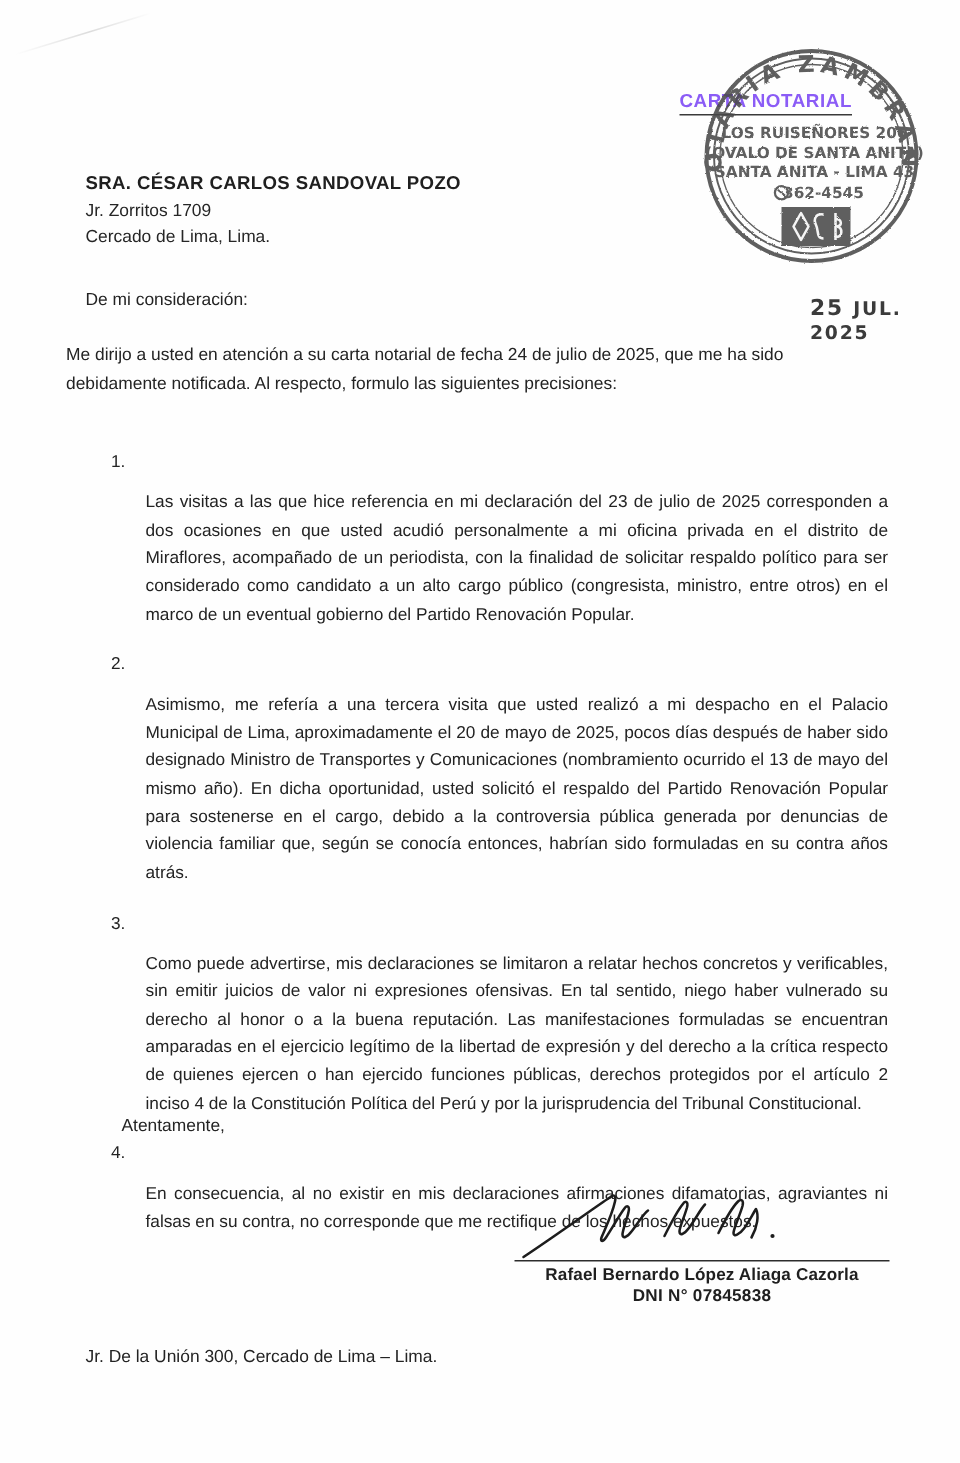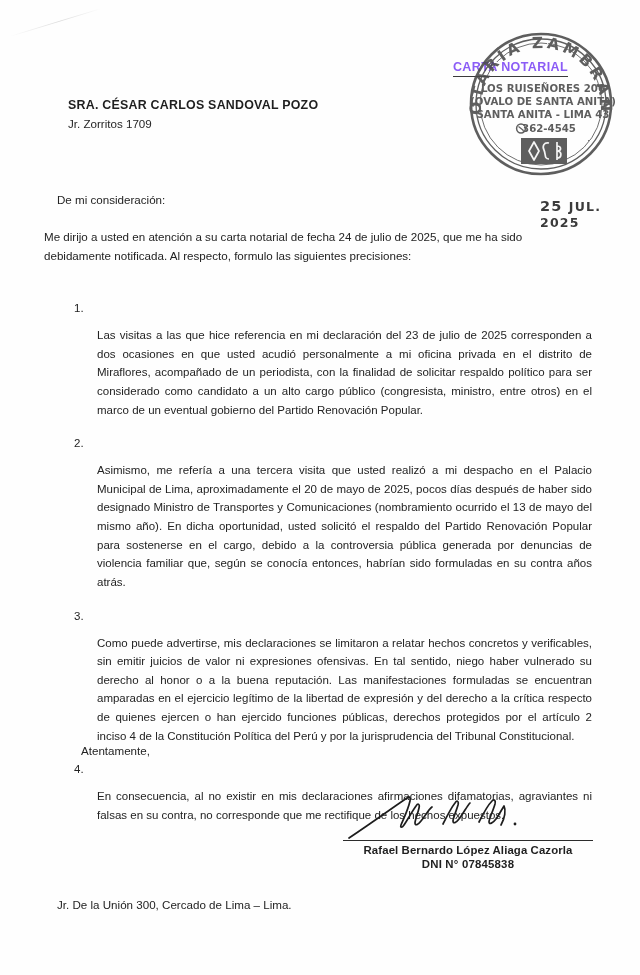--- a/index.html
+++ b/index.html
@@ -43,10 +43,9 @@
   
   .addressee {
     position: absolute;
-    top: 96px;
+    top: 113px;
     left: 57px;
     line-height: 1.52;
-    margin-left: 11px;
   }
   .addressee .name {
     font-size: 12.4px;

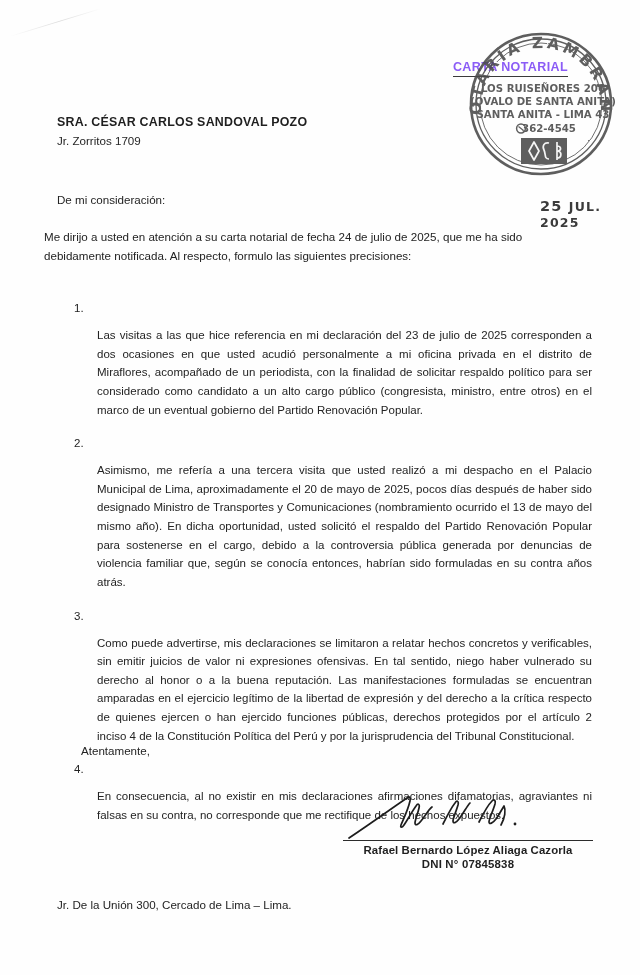--- a/index.html
+++ b/index.html
@@ -200,6 +200,7 @@
   <div class="addressee">
     <div class="name">SRA. CÉSAR CARLOS SANDOVAL POZO</div>
     <div class="line">Jr. Zorritos 1709</div>
+    <div class="line">Cercado de Lima, Lima.</div>
   </div>
 
   <div class="salutation">De mi consideración:</div>

